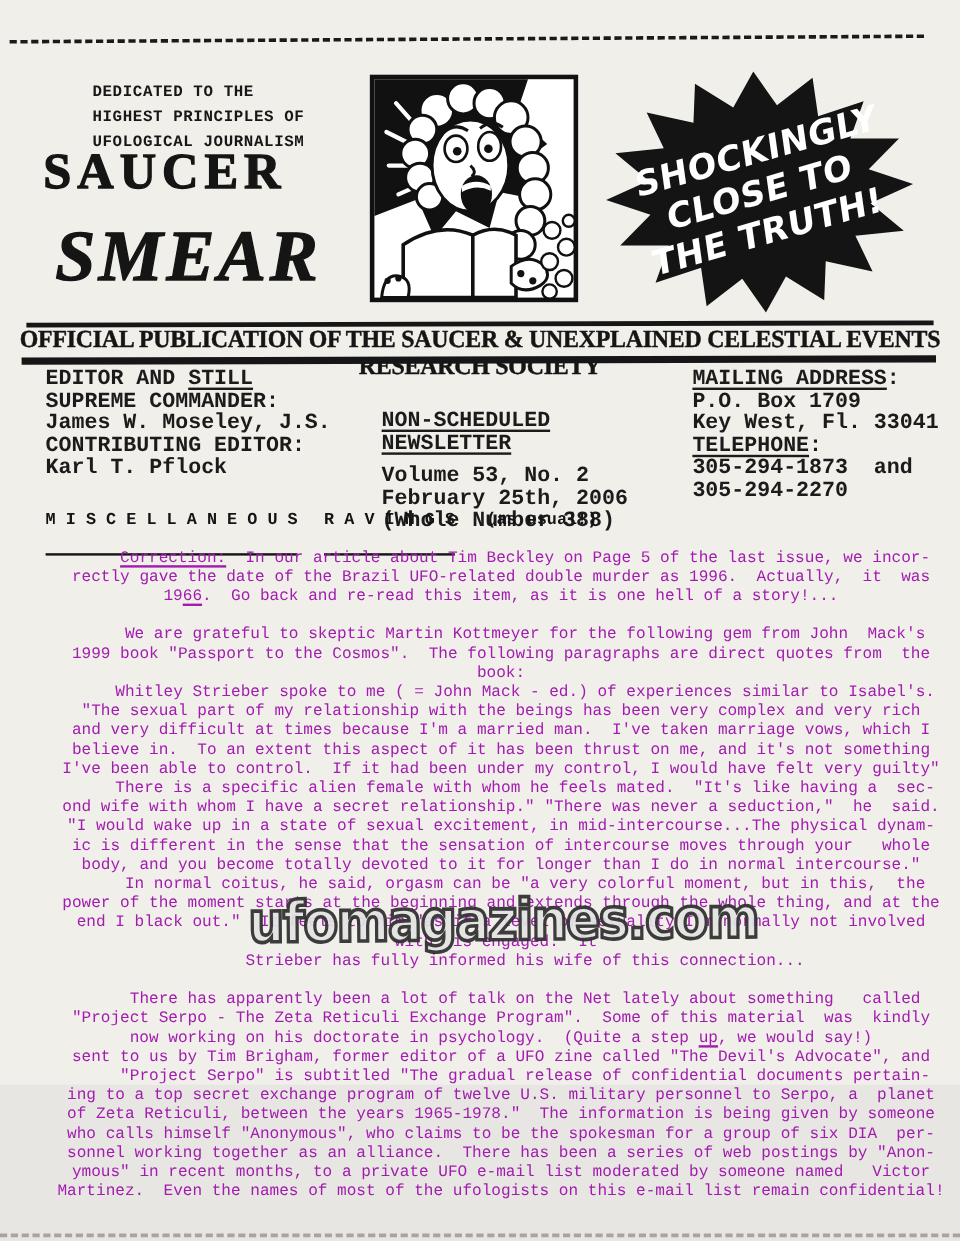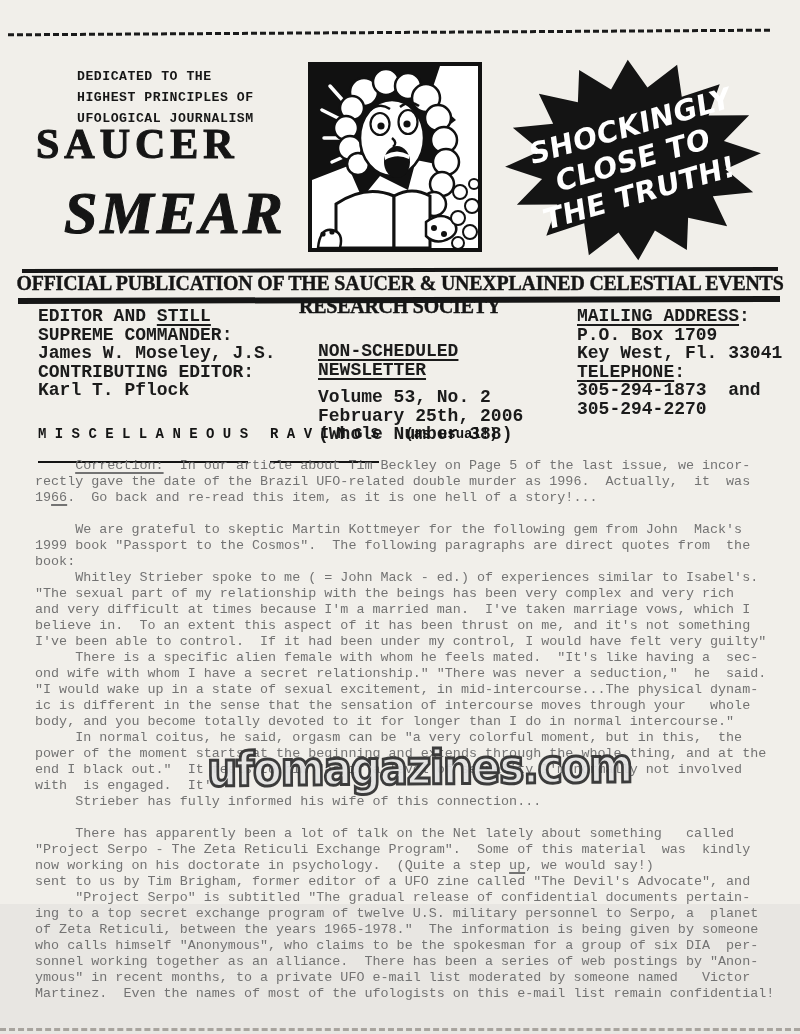--- a/index.html
+++ b/index.html
@@ -37,7 +37,7 @@
     -webkit-text-stroke:1.1px #151515;
   }
   .title-smear{
-    position:absolute;left:64px;top:179px;
+    position:absolute;left:46px;top:179px;
     font-family:"Liberation Serif", serif;font-weight:bold;font-style:italic;
     font-size:60px;letter-spacing:3px;color:#151515;
     -webkit-text-stroke:1.1px #151515;

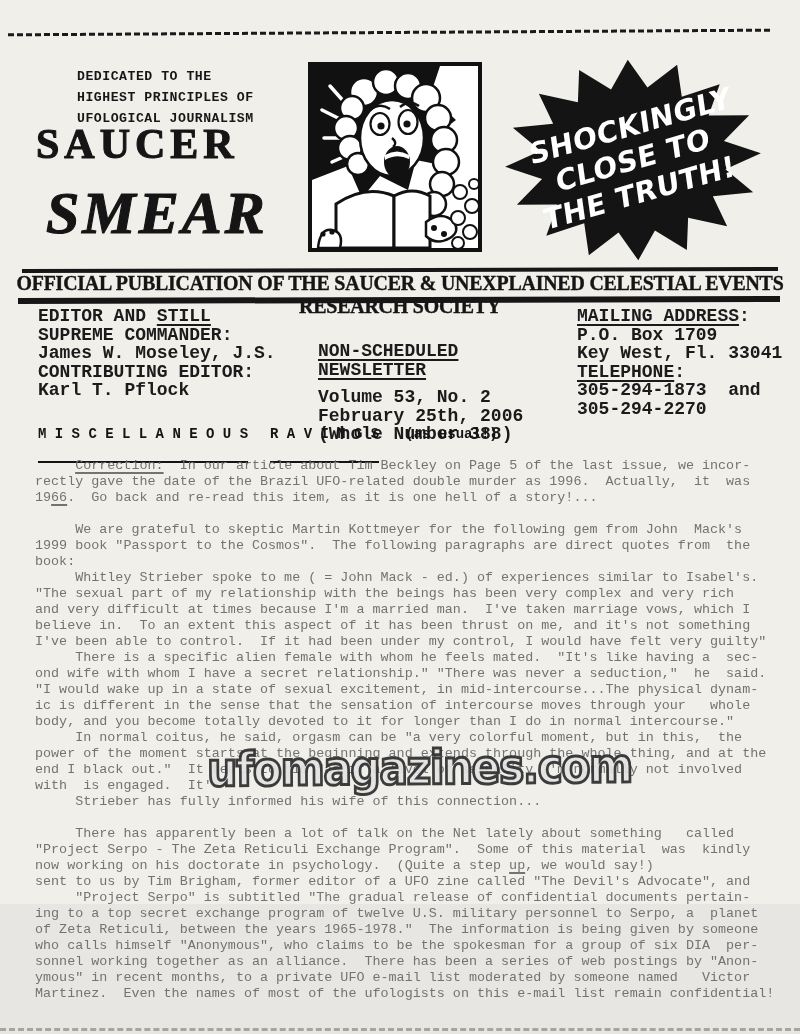--- a/index.html
+++ b/index.html
@@ -81,7 +81,8 @@
   .body-text{
     position:absolute;left:35px;top:458px;width:765px;
     font-size:13.4px;line-height:16px;
-    color:#737373;
+    color:#a21caf;
+    text-align:center;
   }
   .body-text .line{white-space:pre;height:16px;}
   

